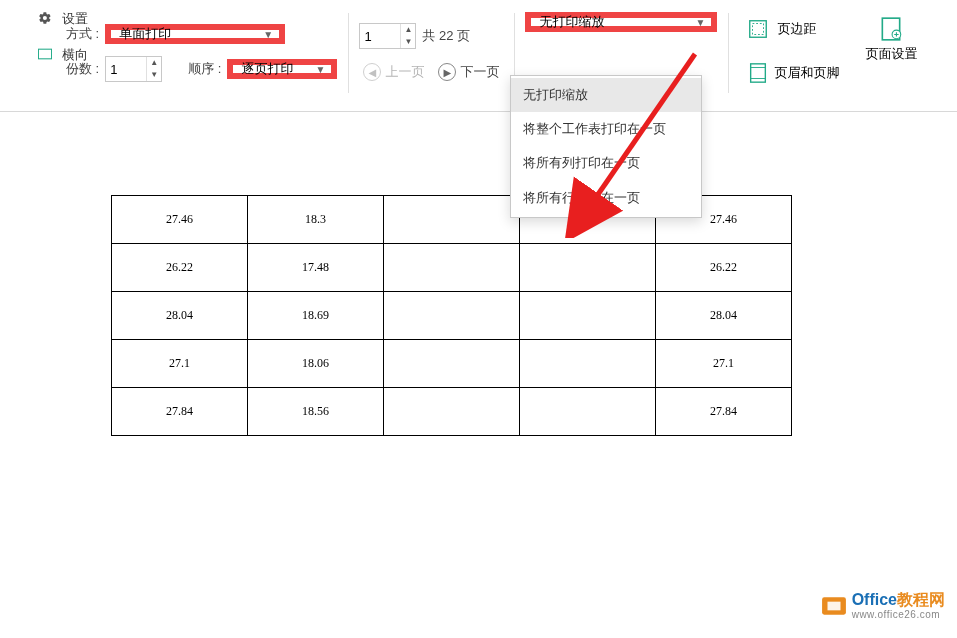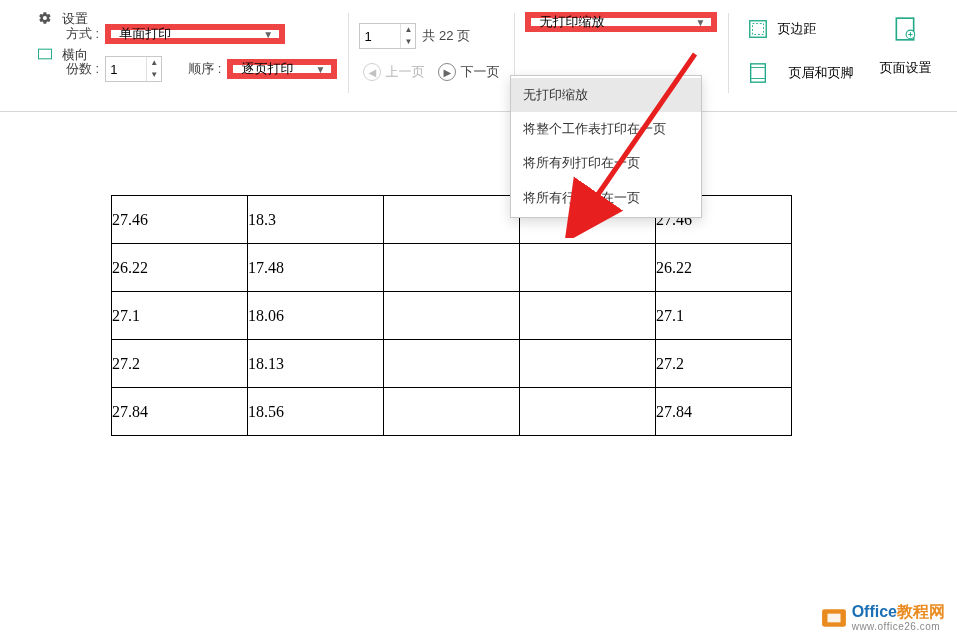--- a/index.html
+++ b/index.html
@@ -82,7 +82,7 @@
     }
     .navbtn.disabled { opacity: .4; cursor: default; }
     .iconbtn {
-      display: flex; flex-direction: column; align-items: center; gap: 17px;
+      display: flex; flex-direction: column; align-items: center; gap: 3px;
       cursor: pointer; padding: 4px 6px;
     }
     .iconbtn .ic {

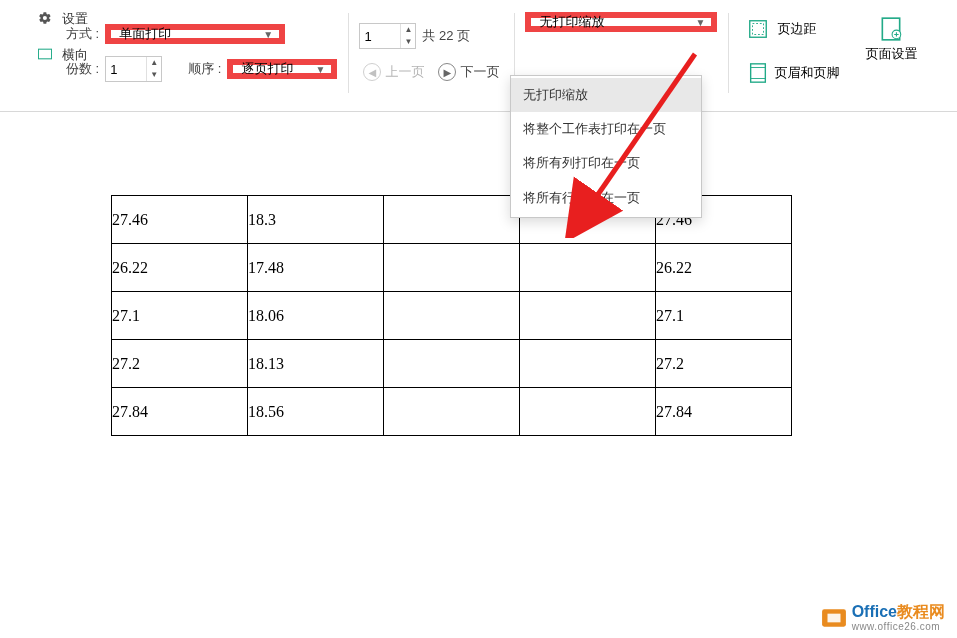--- a/index.html
+++ b/index.html
@@ -119,8 +119,9 @@
     td {
       border: 1px solid #000;
       height: 48px;
+      text-align: center;
       font-family: "SimSun", serif;
-      font-size: 16px;
+      font-size: 12px;
     }
     td.c1 { width: 136px; }
     td.c2 { width: 136px; }

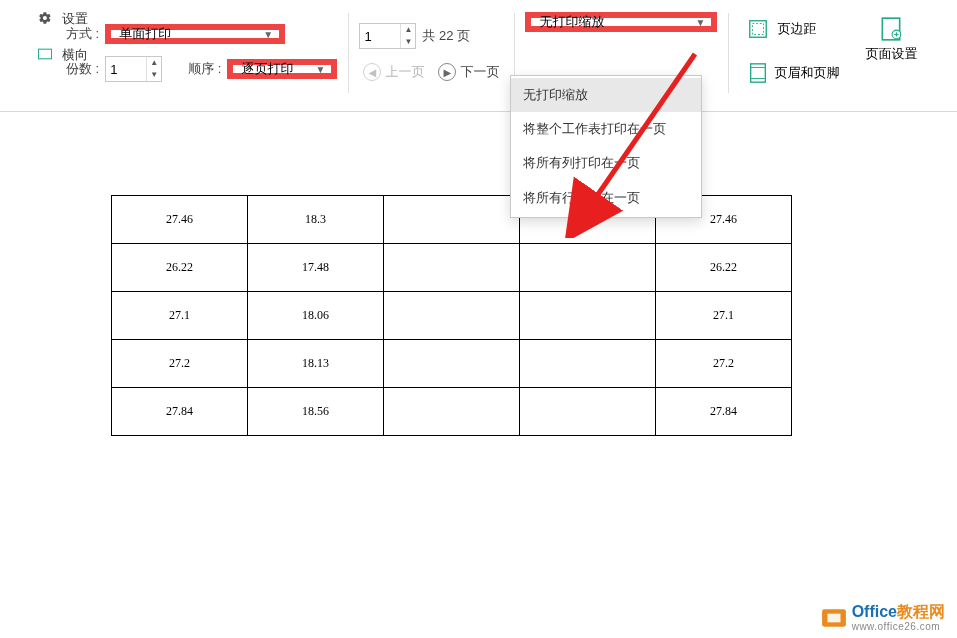--- a/index.html
+++ b/index.html
@@ -316,6 +316,13 @@
           <td class="c5">26.22</td>
         </tr>
       <tr>
+          <td class="c1">28.04</td>
+          <td class="c2">18.69</td>
+          <td class="c3"></td>
+          <td class="c4"></td>
+          <td class="c5">28.04</td>
+        </tr>
+      <tr>
           <td class="c1">27.1</td>
           <td class="c2">18.06</td>
           <td class="c3"></td>

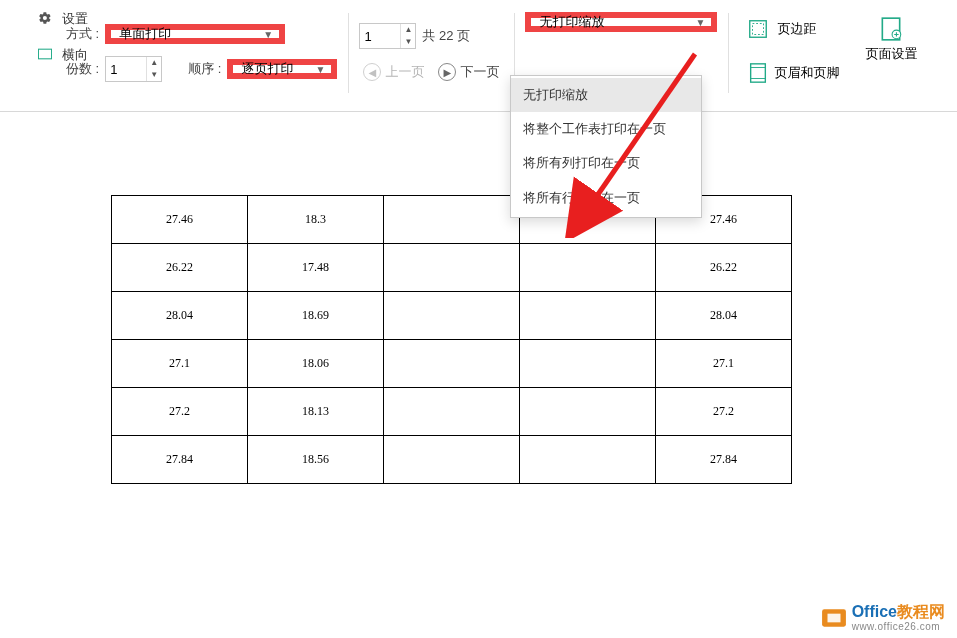--- a/index.html
+++ b/index.html
@@ -330,13 +330,6 @@
           <td class="c5">27.1</td>
         </tr>
       <tr>
-          <td class="c1">27.2</td>
-          <td class="c2">18.13</td>
-          <td class="c3"></td>
-          <td class="c4"></td>
-          <td class="c5">27.2</td>
-        </tr>
-      <tr>
           <td class="c1">27.84</td>
           <td class="c2">18.56</td>
           <td class="c3"></td>

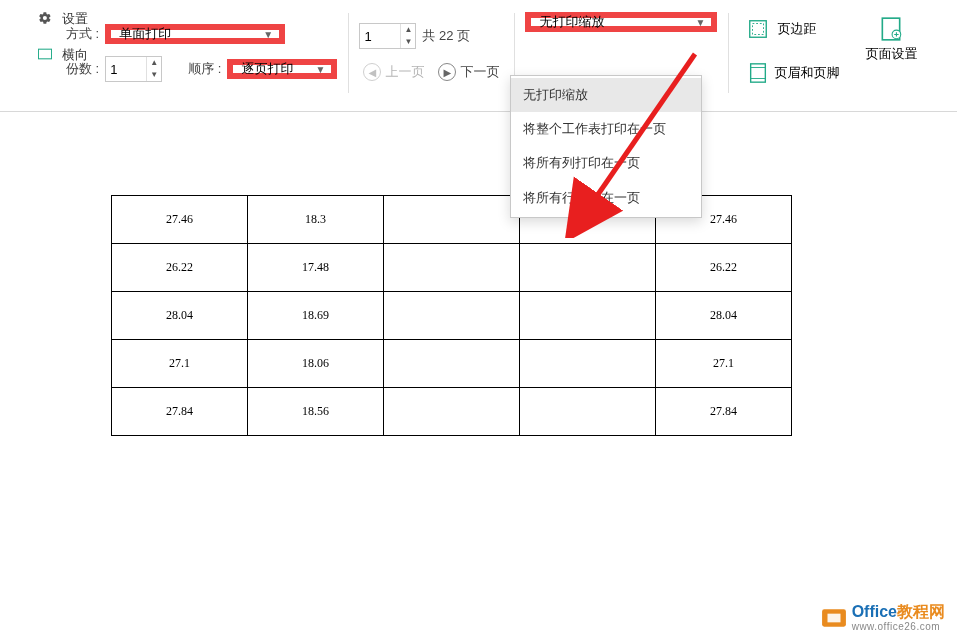--- a/index.html
+++ b/index.html
@@ -148,7 +148,7 @@
     .watermark {
       position: absolute;
       right: 12px;
-      bottom: 6px;
+      bottom: 18px;
       display: flex;
       align-items: center;
       gap: 5px;

